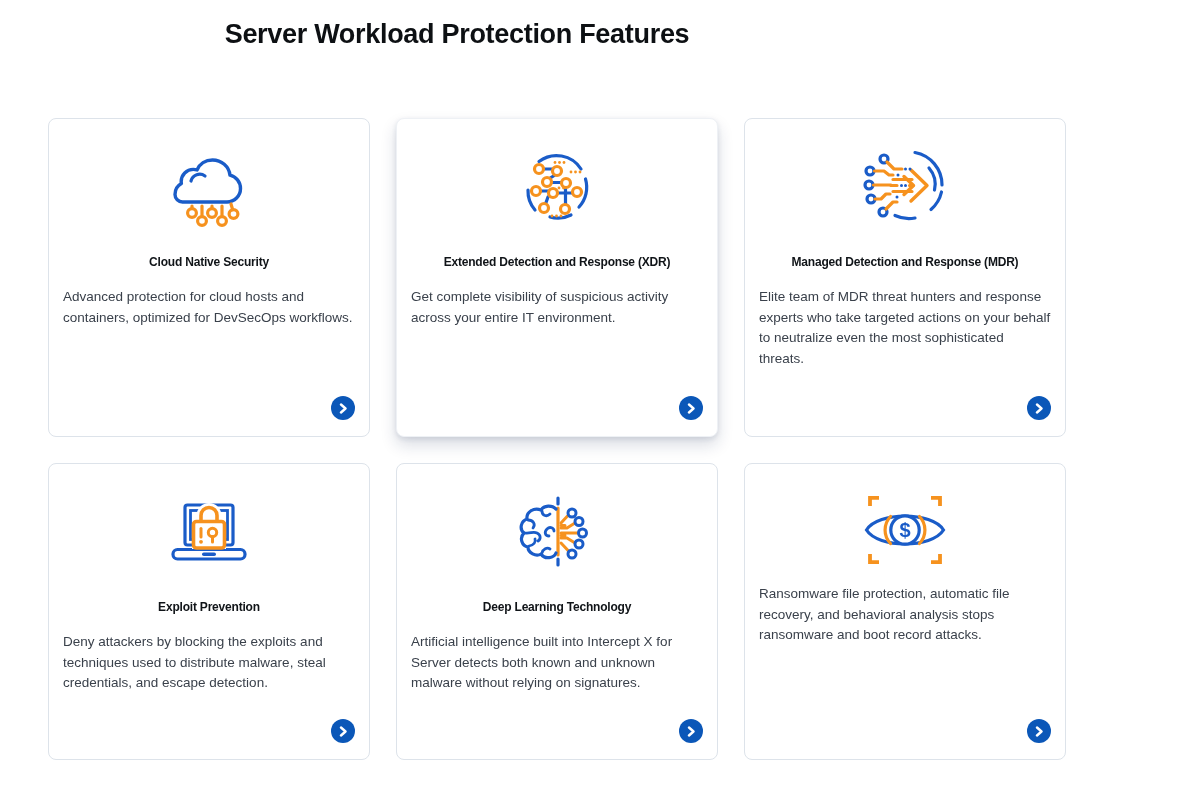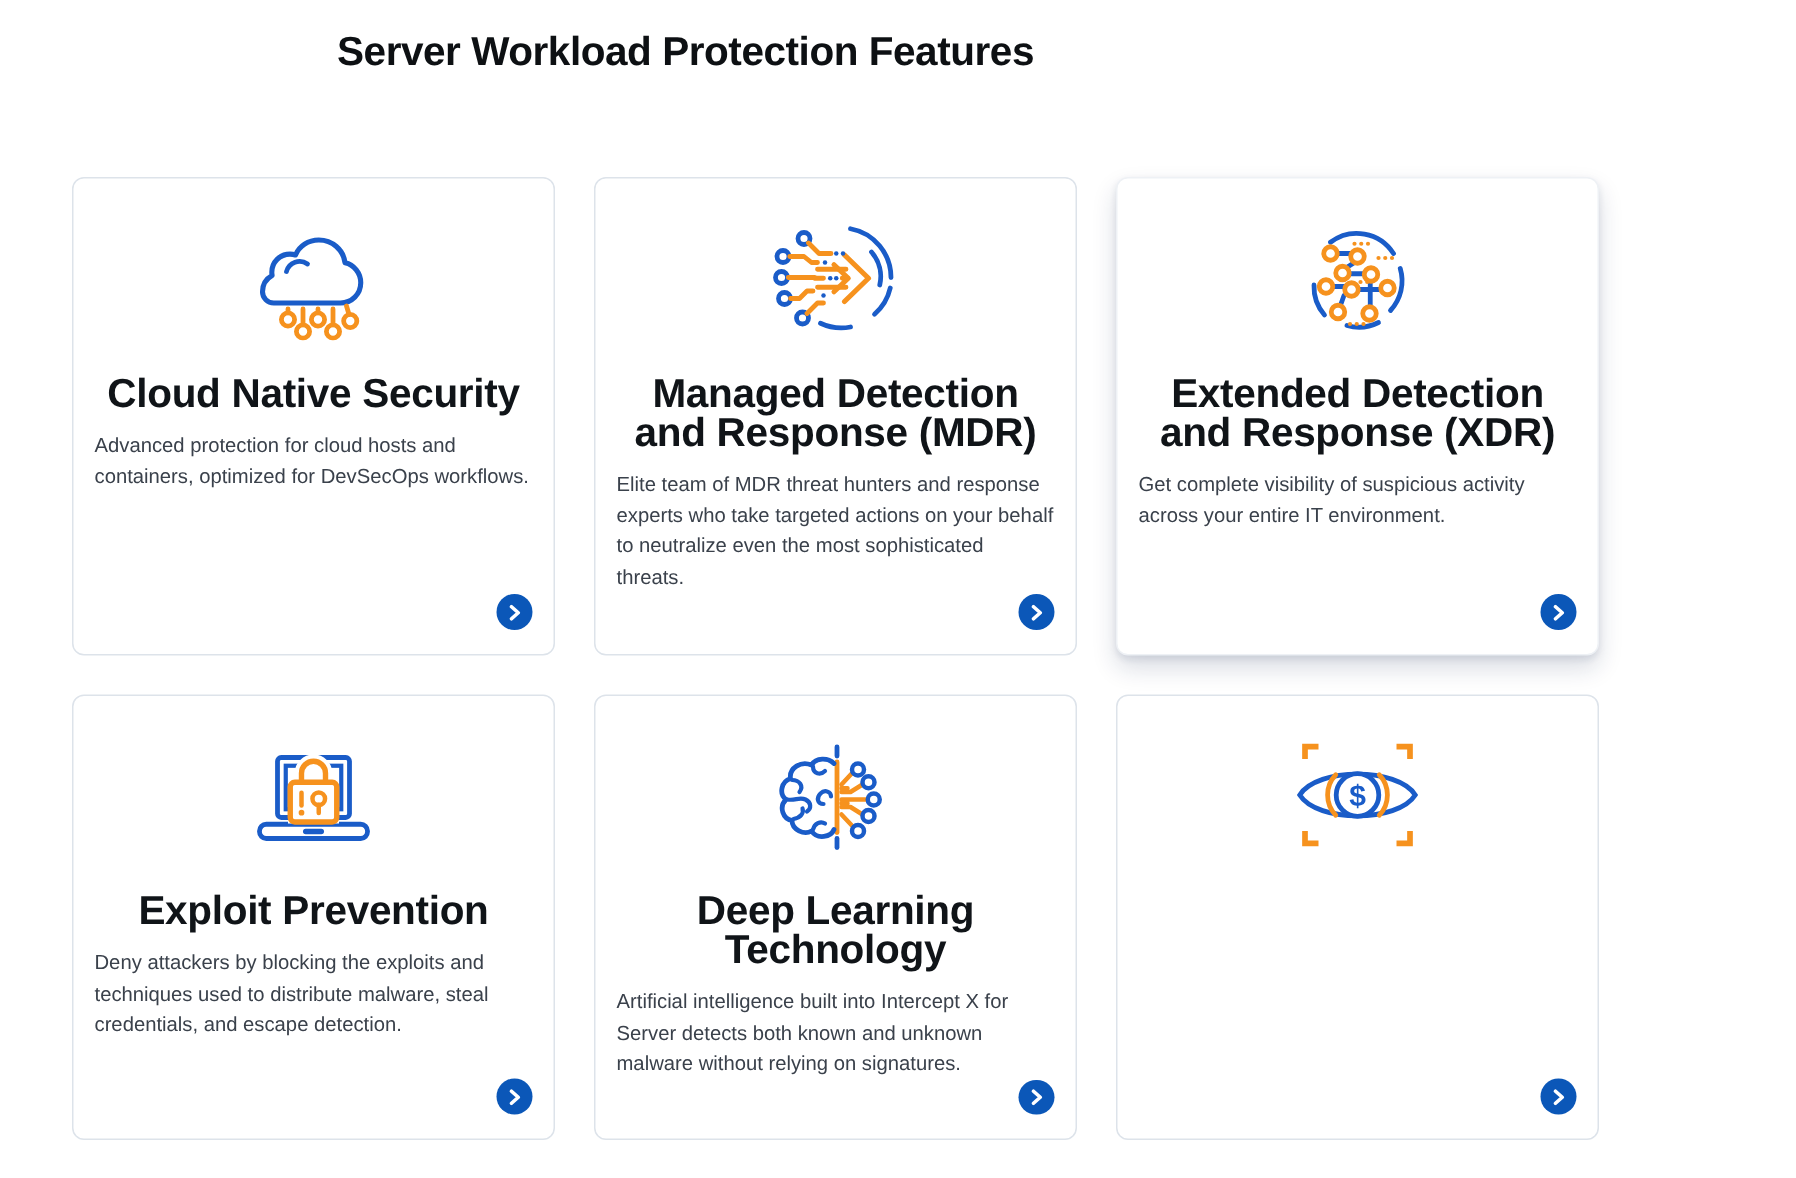--- a/index.html
+++ b/index.html
@@ -37,7 +37,7 @@
   .card-icon { height:80px; flex:0 0 auto; }
   .card-title {
     margin:22px 0 0; max-width:292px;
-    font-size:27px; line-height:26px; font-weight:bold;
+    font-size:12px; line-height:26px; font-weight:bold;
     text-align:center; color:#101418; letter-spacing:-0.2px;
   }
   .card-desc {

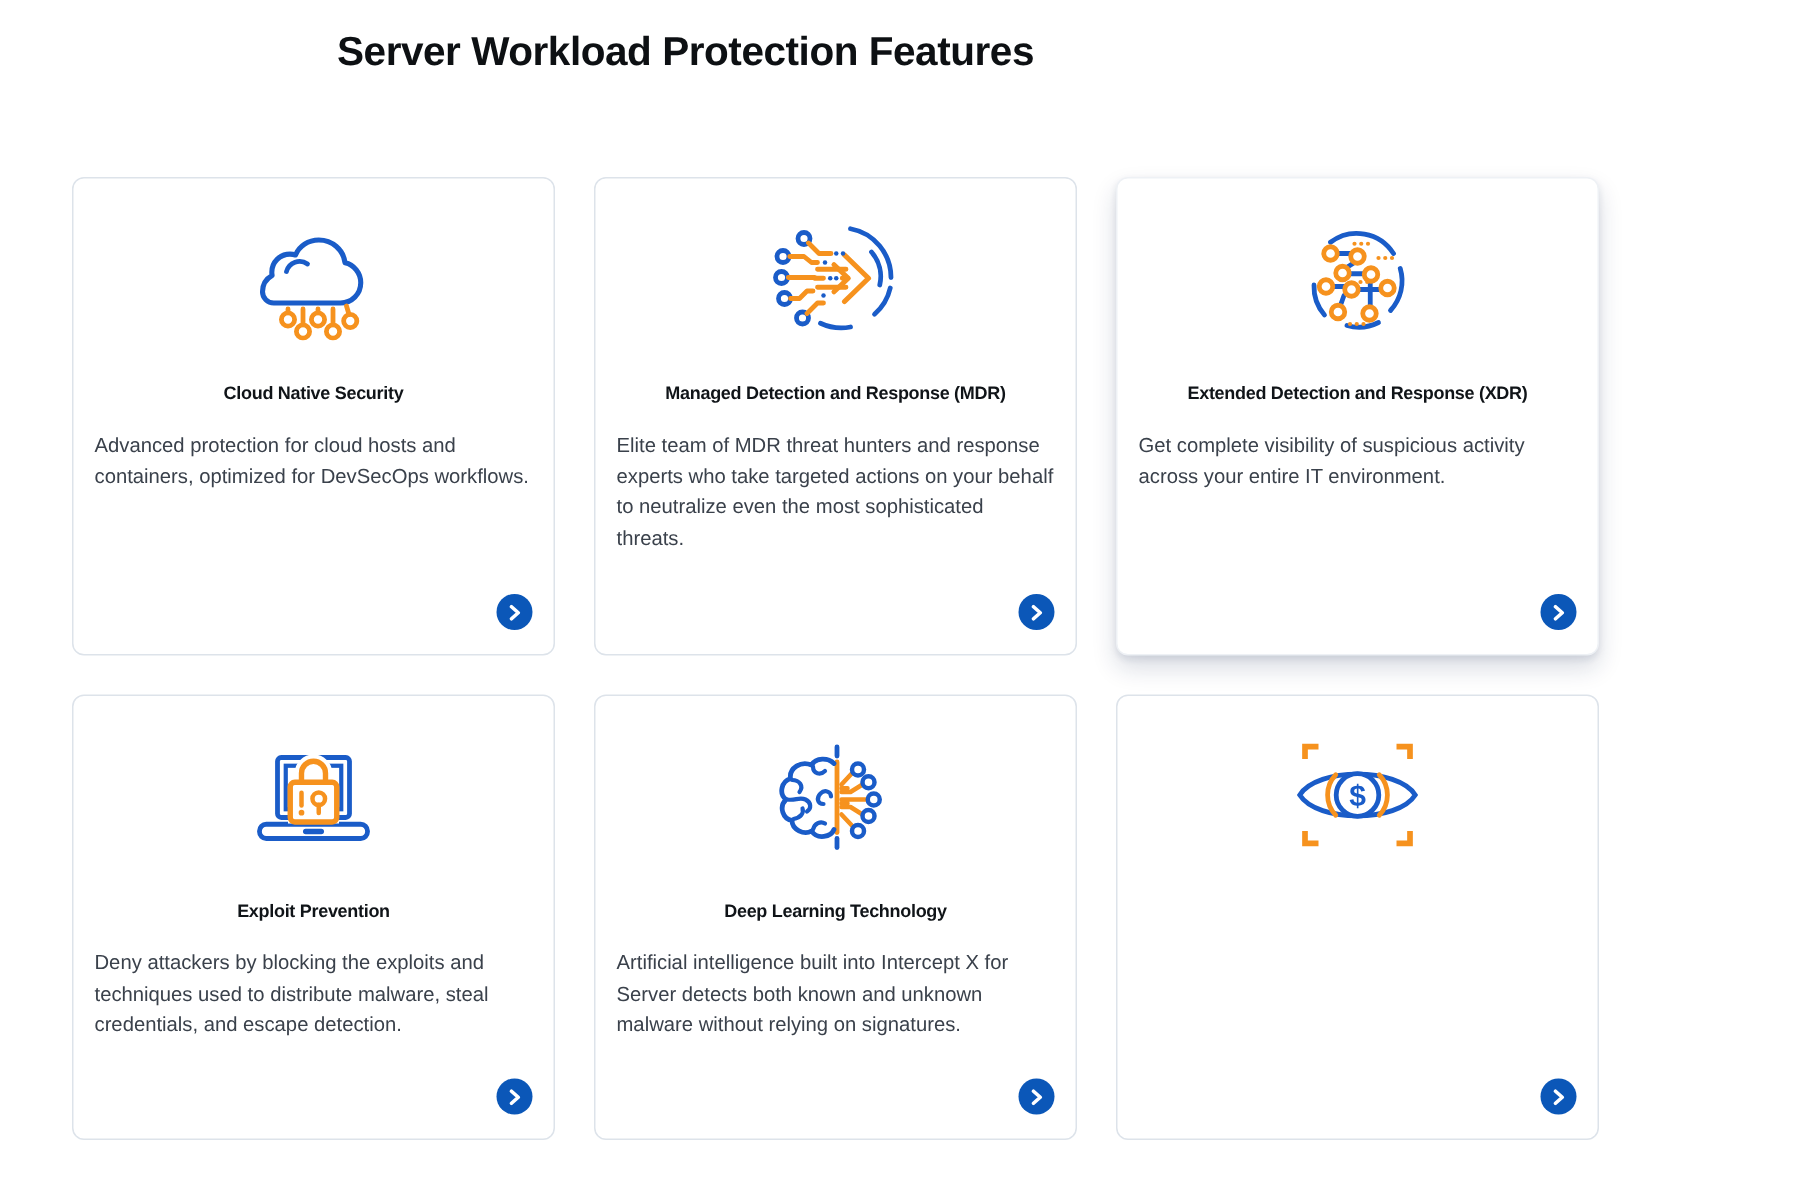--- a/index.html
+++ b/index.html
@@ -77,41 +77,6 @@
       </div>
       <h3 class="card-title">Cloud Native Security</h3>
       <p class="card-desc">Advanced protection for cloud hosts and containers, optimized for DevSecOps workflows.</p>
-      <button class="arrow-btn">
-        <svg width="10" height="11" viewBox="0 0 10 11">
-            <polyline points="3,1.5 7.5,5.5 3,9.5" stroke="#fff" stroke-width="2.4" fill="none" stroke-linecap="round" stroke-linejoin="round"></polyline>
-          </svg>
-      </button>
-    </div>
-
-    <div class="card">
-      <div class="card-icon">
-        <svg width="96" height="80" viewBox="0 0 96 80" fill="none">
-          <path d="M58 5.5 A33 33 0 0 1 85 38" stroke="#1a5cc8" stroke-width="3.2" stroke-linecap="round"></path>
-          <path d="M84.5 45 A33 33 0 0 1 74 62.5" stroke="#1a5cc8" stroke-width="3.2" stroke-linecap="round"></path>
-          <path d="M72 21 A25 25 0 0 1 77.5 43" stroke="#1a5cc8" stroke-width="3.2" stroke-linecap="round"></path>
-          <path d="M38 68.5 A33 33 0 0 0 58 71" stroke="#1a5cc8" stroke-width="3.2" stroke-linecap="round"></path>
-          <circle cx="27" cy="12" r="4" stroke="#1a5cc8" stroke-width="3.2"></circle>
-          <circle cx="13" cy="24" r="4" stroke="#1a5cc8" stroke-width="3.2"></circle>
-          <circle cx="12" cy="38" r="4" stroke="#1a5cc8" stroke-width="3.2"></circle>
-          <circle cx="14" cy="52" r="4" stroke="#1a5cc8" stroke-width="3.2"></circle>
-          <circle cx="26" cy="65" r="4" stroke="#1a5cc8" stroke-width="3.2"></circle>
-          <path d="M30 15 L37 22 H45 M17.5 24 H27 L32 28 H36 M16.5 38 H34 M18 52 H24 L29 47 H33 M29 62 L36 55 H40" stroke="#f6921e" stroke-width="3.2" stroke-linecap="round" stroke-linejoin="round"></path>
-          <path d="M36 32.5 H55 M36 44.5 H55 M34 38.5 H40 M52.5 38.5 H56" stroke="#f6921e" stroke-width="3.2" stroke-linecap="round"></path>
-          <path d="M54 23 L70 38.5 L54 54" stroke="#f6921e" stroke-width="3.4" stroke-linecap="round" stroke-linejoin="round"></path>
-          <path d="M47 29.5 L56.5 38.5 L47 47.5" stroke="#f6921e" stroke-width="3.4" stroke-linecap="round" stroke-linejoin="round"></path>
-          <g fill="#1a5cc8">
-            <circle cx="48.5" cy="22" r="1.5"></circle>
-              <circle cx="53" cy="22" r="1.5"></circle>
-            <circle cx="44.5" cy="38.5" r="1.5"></circle>
-              <circle cx="48.5" cy="38.5" r="1.5"></circle>
-            <circle cx="41" cy="28" r="1.5"></circle>
-              <circle cx="40" cy="50" r="1.5"></circle>
-          </g>
-        </svg>
-      </div>
-      <h3 class="card-title">Managed Detection and Response (MDR)</h3>
-      <p class="card-desc">Elite team of MDR threat hunters and response experts who take targeted actions on your behalf to neutralize even the most sophisticated threats.</p>
       <button class="arrow-btn">
         <svg width="10" height="11" viewBox="0 0 10 11">
             <polyline points="3,1.5 7.5,5.5 3,9.5" stroke="#fff" stroke-width="2.4" fill="none" stroke-linecap="round" stroke-linejoin="round"></polyline>
@@ -163,6 +128,41 @@
     <div class="card">
       <div class="card-icon">
         <svg width="96" height="80" viewBox="0 0 96 80" fill="none">
+          <path d="M58 5.5 A33 33 0 0 1 85 38" stroke="#1a5cc8" stroke-width="3.2" stroke-linecap="round"></path>
+          <path d="M84.5 45 A33 33 0 0 1 74 62.5" stroke="#1a5cc8" stroke-width="3.2" stroke-linecap="round"></path>
+          <path d="M72 21 A25 25 0 0 1 77.5 43" stroke="#1a5cc8" stroke-width="3.2" stroke-linecap="round"></path>
+          <path d="M38 68.5 A33 33 0 0 0 58 71" stroke="#1a5cc8" stroke-width="3.2" stroke-linecap="round"></path>
+          <circle cx="27" cy="12" r="4" stroke="#1a5cc8" stroke-width="3.2"></circle>
+          <circle cx="13" cy="24" r="4" stroke="#1a5cc8" stroke-width="3.2"></circle>
+          <circle cx="12" cy="38" r="4" stroke="#1a5cc8" stroke-width="3.2"></circle>
+          <circle cx="14" cy="52" r="4" stroke="#1a5cc8" stroke-width="3.2"></circle>
+          <circle cx="26" cy="65" r="4" stroke="#1a5cc8" stroke-width="3.2"></circle>
+          <path d="M30 15 L37 22 H45 M17.5 24 H27 L32 28 H36 M16.5 38 H34 M18 52 H24 L29 47 H33 M29 62 L36 55 H40" stroke="#f6921e" stroke-width="3.2" stroke-linecap="round" stroke-linejoin="round"></path>
+          <path d="M36 32.5 H55 M36 44.5 H55 M34 38.5 H40 M52.5 38.5 H56" stroke="#f6921e" stroke-width="3.2" stroke-linecap="round"></path>
+          <path d="M54 23 L70 38.5 L54 54" stroke="#f6921e" stroke-width="3.4" stroke-linecap="round" stroke-linejoin="round"></path>
+          <path d="M47 29.5 L56.5 38.5 L47 47.5" stroke="#f6921e" stroke-width="3.4" stroke-linecap="round" stroke-linejoin="round"></path>
+          <g fill="#1a5cc8">
+            <circle cx="48.5" cy="22" r="1.5"></circle>
+              <circle cx="53" cy="22" r="1.5"></circle>
+            <circle cx="44.5" cy="38.5" r="1.5"></circle>
+              <circle cx="48.5" cy="38.5" r="1.5"></circle>
+            <circle cx="41" cy="28" r="1.5"></circle>
+              <circle cx="40" cy="50" r="1.5"></circle>
+          </g>
+        </svg>
+      </div>
+      <h3 class="card-title">Managed Detection and Response (MDR)</h3>
+      <p class="card-desc">Elite team of MDR threat hunters and response experts who take targeted actions on your behalf to neutralize even the most sophisticated threats.</p>
+      <button class="arrow-btn">
+        <svg width="10" height="11" viewBox="0 0 10 11">
+            <polyline points="3,1.5 7.5,5.5 3,9.5" stroke="#fff" stroke-width="2.4" fill="none" stroke-linecap="round" stroke-linejoin="round"></polyline>
+          </svg>
+      </button>
+    </div>
+
+    <div class="card">
+      <div class="card-icon">
+        <svg width="96" height="80" viewBox="0 0 96 80" fill="none">
           <rect x="24" y="13" width="48" height="40" rx="2.5" stroke="#1a5cc8" stroke-width="3.2"></rect>
           <rect x="29.5" y="18.5" width="37" height="29" stroke="#1a5cc8" stroke-width="2.8"></rect>
           <rect x="12" y="57.5" width="72" height="9.5" rx="4.5" stroke="#1a5cc8" stroke-width="3.2"></rect>

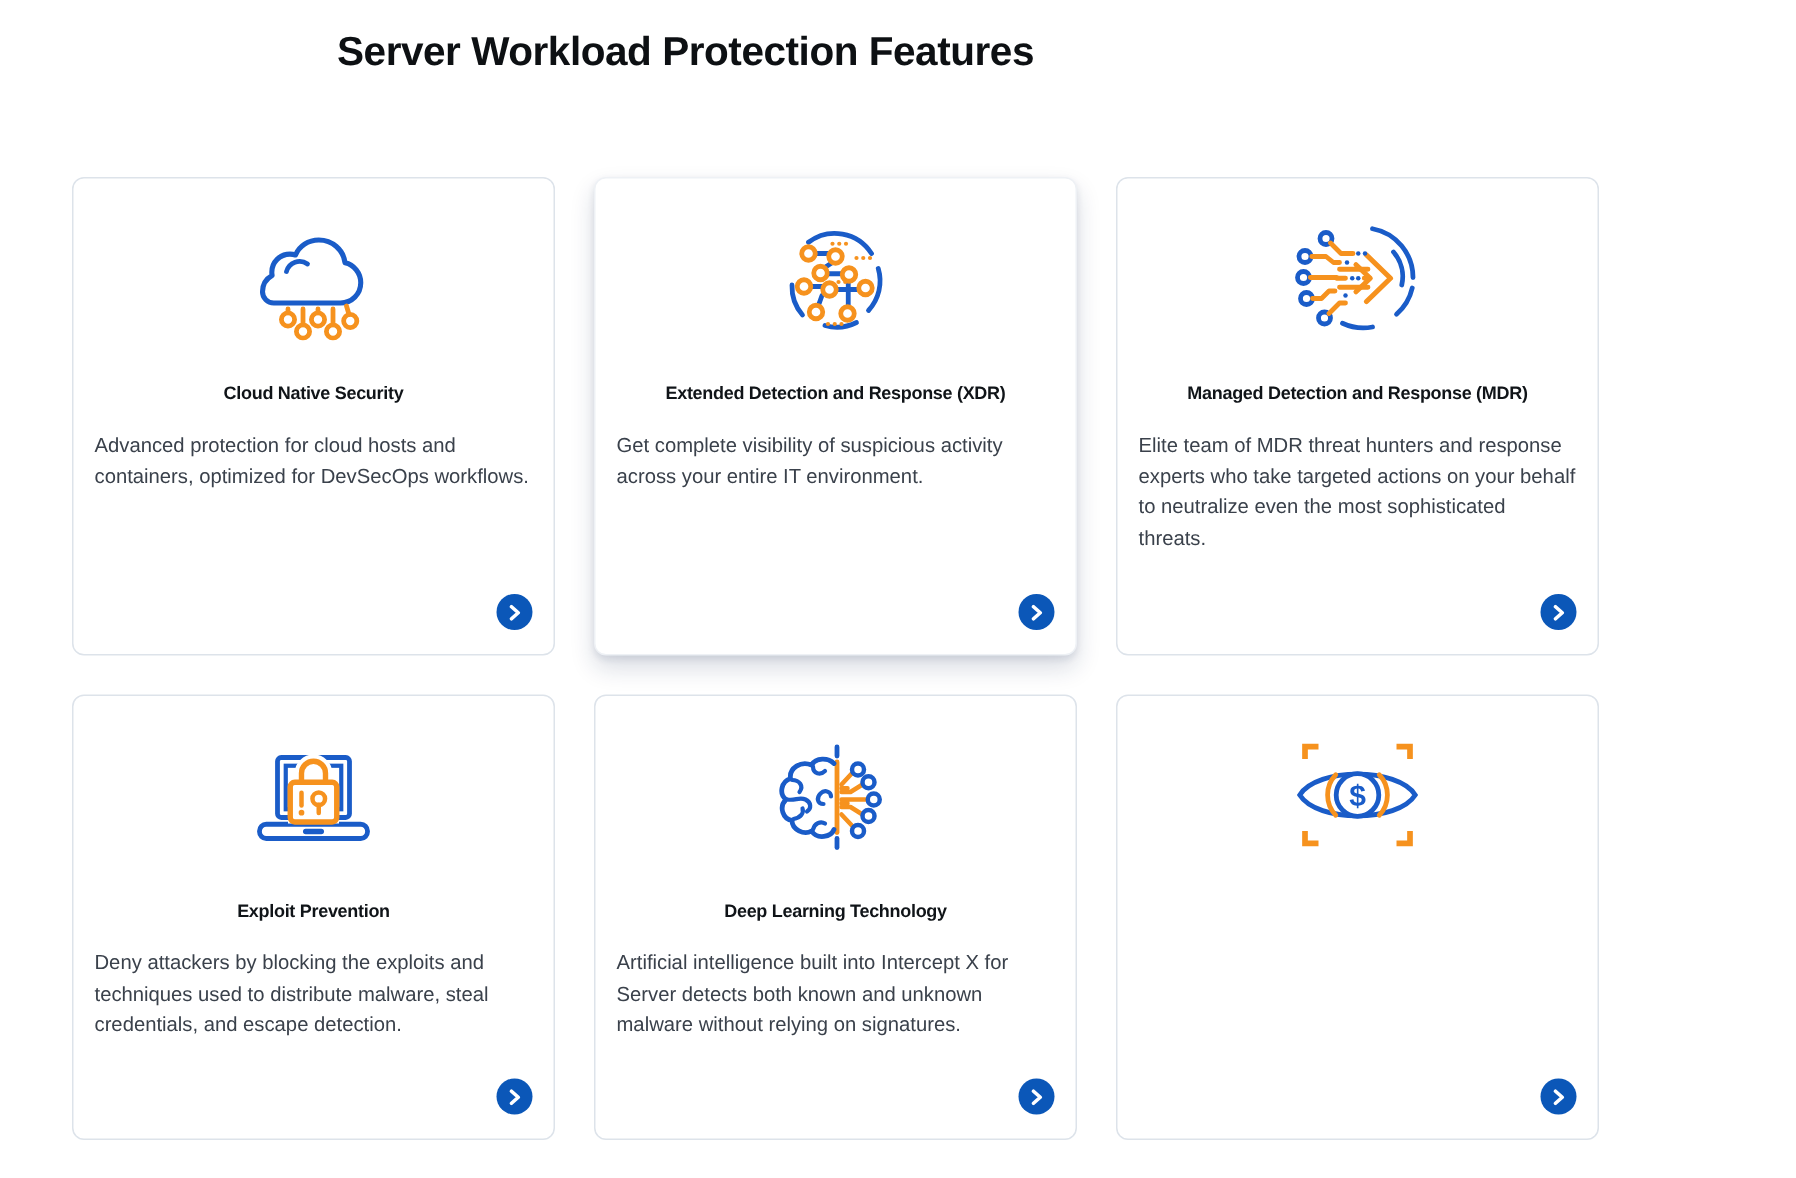--- a/index.html
+++ b/index.html
@@ -222,6 +222,7 @@
           <text x="48" y="45" text-anchor="middle" font-family="Liberation Sans, sans-serif" font-size="20" font-weight="bold" fill="#1a5cc8">$</text>
         </svg>
       </div>
+      <p class="card-desc">Ransomware file protection, automatic file recovery, and behavioral analysis stops ransomware and boot record attacks.</p>
       <button class="arrow-btn">
         <svg width="10" height="11" viewBox="0 0 10 11">
             <polyline points="3,1.5 7.5,5.5 3,9.5" stroke="#fff" stroke-width="2.4" fill="none" stroke-linecap="round" stroke-linejoin="round"></polyline>

